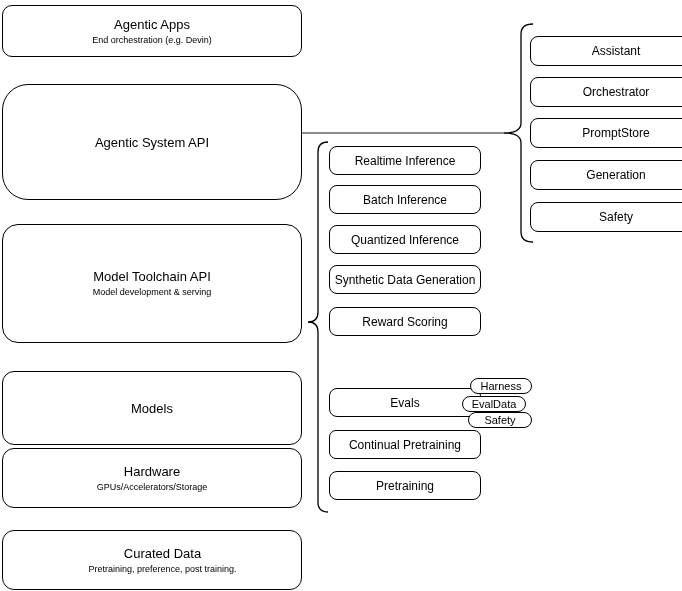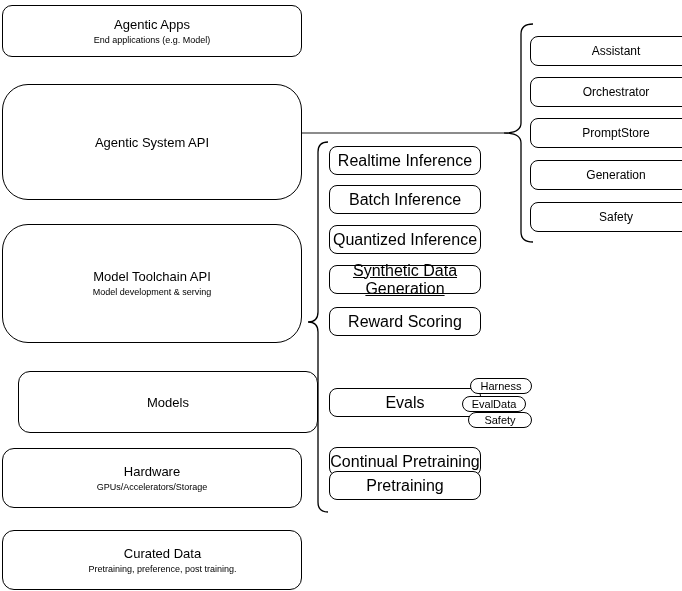--- a/index.html
+++ b/index.html
@@ -80,7 +80,7 @@
 
   <div class="node bignode" style="top:5px;height:52px;border-radius:10px;">
     <div class="title">Agentic Apps</div>
-    <div class="subtitle">End applications (e.g. Model)</div>
+    <div class="subtitle">End orchestration (e.g. Devin)</div>
   </div>
   <div class="node bignode" style="top:84px;height:116px;border-radius:26px;">
     <div class="title">Agentic System API</div>

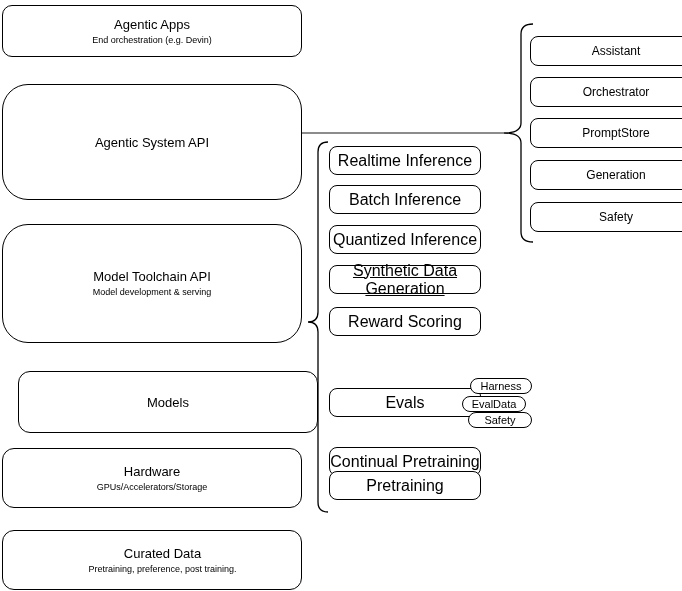--- a/index.html
+++ b/index.html
@@ -42,7 +42,7 @@
     width: 152px;
     height: 29px;
     border-radius: 8px;
-    font-size: 16px;
+    font-size: 12px;
   }
   .rightnode {
     left: 530px;

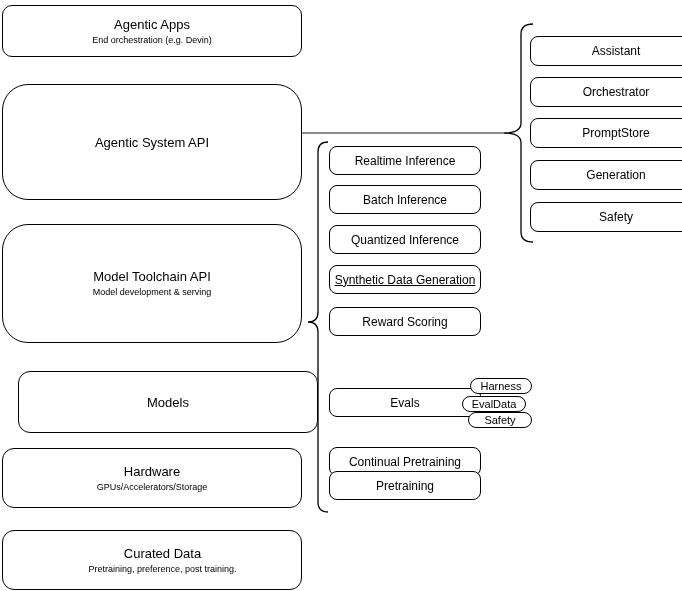--- a/index.html
+++ b/index.html
@@ -85,7 +85,7 @@
   <div class="node bignode" style="top:84px;height:116px;border-radius:26px;">
     <div class="title">Agentic System API</div>
   </div>
-  <div class="node bignode" style="top:224px;height:119px;border-radius:26px;">
+  <div class="node bignode" style="top:224px;height:119px;border-radius:16px;">
     <div class="title">Model Toolchain API</div>
     <div class="subtitle">Model development &amp; serving</div>
   </div>

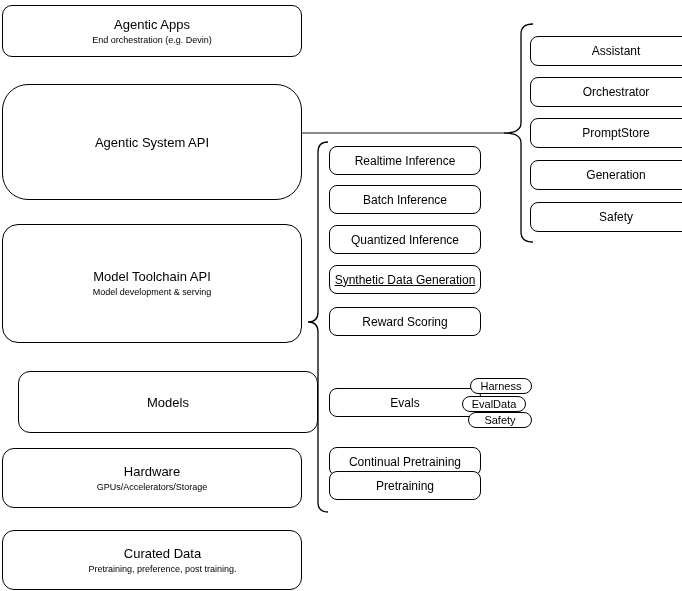--- a/index.html
+++ b/index.html
@@ -104,7 +104,7 @@
   <div class="node midnode" style="top:146px;">Realtime Inference</div>
   <div class="node midnode" style="top:185px;">Batch Inference</div>
   <div class="node midnode" style="top:225px;">Quantized Inference</div>
-  <div class="node midnode" style="top:265px;text-decoration:underline;">Synthetic Data Generation</div>
+  <div class="node midnode" style="top:265px;">Synthetic Data Generation</div>
   <div class="node midnode" style="top:307px;">Reward Scoring</div>
   <div class="node midnode" style="top:388px;">Evals</div>
   <div class="node midnode" style="top:447px;">Continual Pretraining</div>

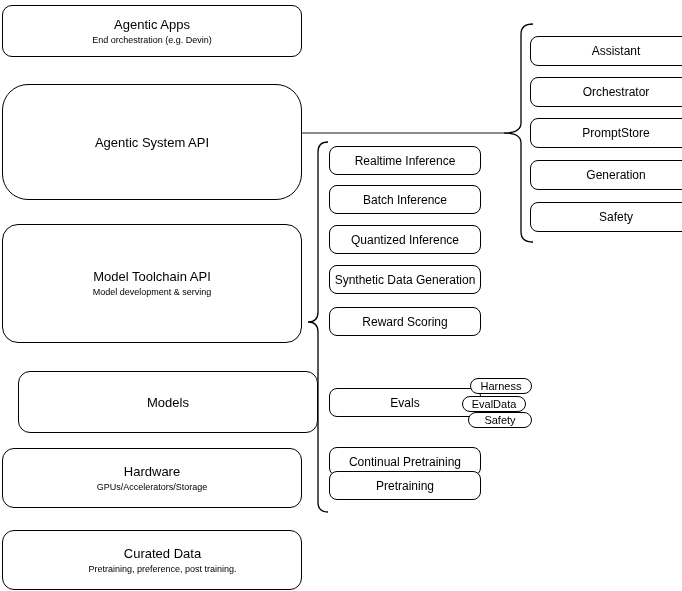--- a/index.html
+++ b/index.html
@@ -89,7 +89,7 @@
     <div class="title">Model Toolchain API</div>
     <div class="subtitle">Model development &amp; serving</div>
   </div>
-  <div class="node bignode" style="top:371px;height:62px;border-radius:12px;margin-left:16px;">
+  <div class="node bignode" style="top:371px;height:74px;border-radius:12px;">
     <div class="title">Models</div>
   </div>
   <div class="node bignode" style="top:448px;height:60px;border-radius:12px;">

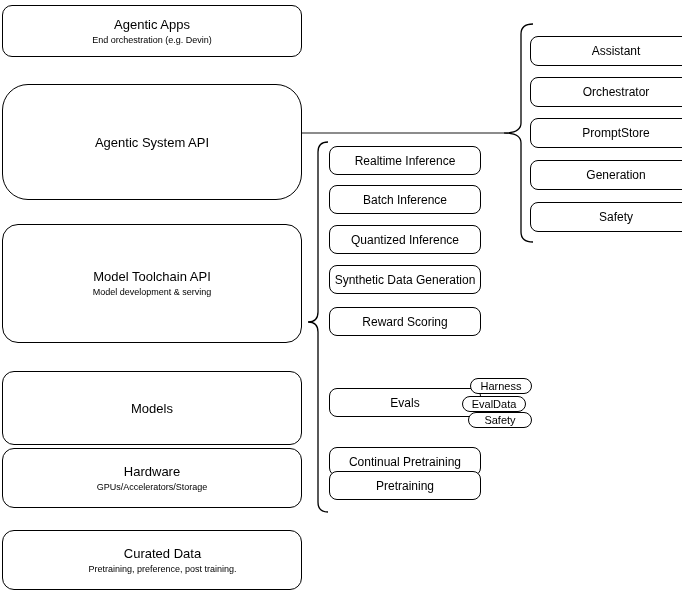--- a/index.html
+++ b/index.html
@@ -107,7 +107,7 @@
   <div class="node midnode" style="top:265px;">Synthetic Data Generation</div>
   <div class="node midnode" style="top:307px;">Reward Scoring</div>
   <div class="node midnode" style="top:388px;">Evals</div>
-  <div class="node midnode" style="top:447px;">Continual Pretraining</div>
+  <div class="node midnode" style="top:430px;border-radius:7px;">Continual Pretraining</div>
   <div class="node midnode" style="top:471px;">Pretraining</div>
 
   <div class="pill" style="left:470px;top:378px;width:62px;height:16px;">Harness</div>

